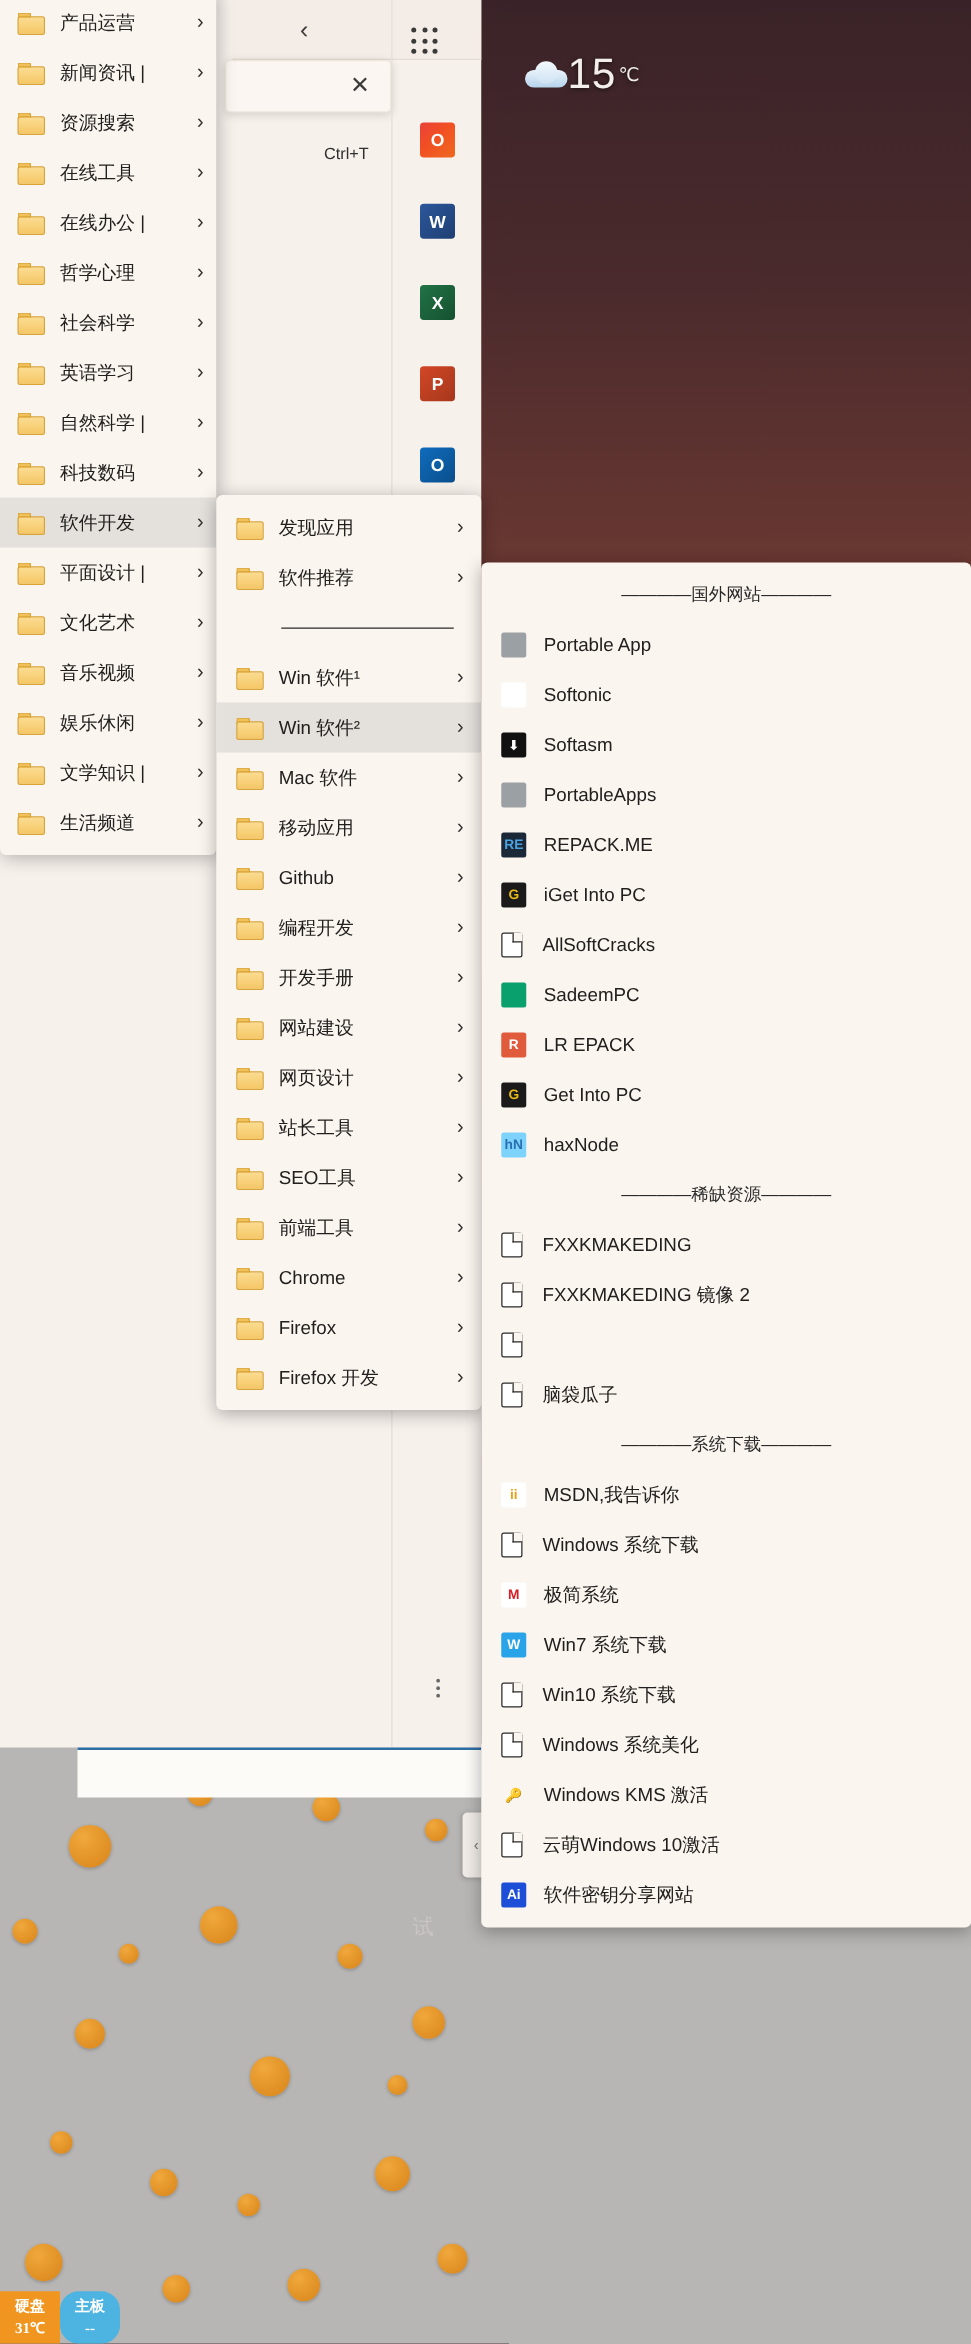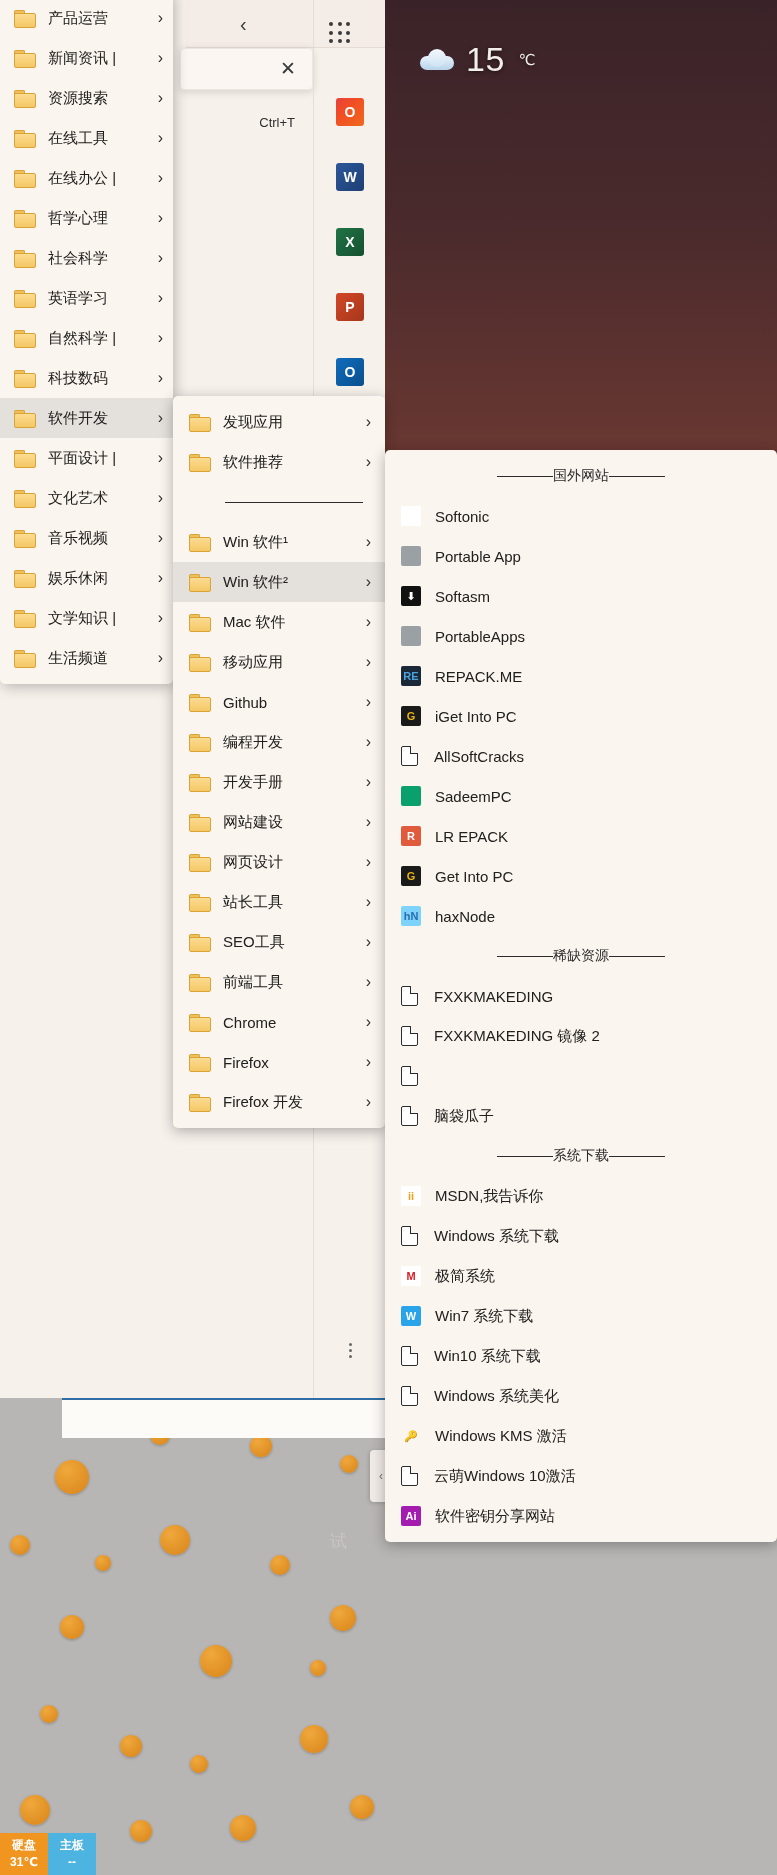--- a/index.html
+++ b/index.html
@@ -32,7 +32,7 @@
   
   .weather {
     position: absolute; left: 420px; top: 40px;
-    display:flex; align-items:center; gap: 12px;
+    display:flex; align-items:center; 
     color:#f2eeec; text-shadow: 0 1px 4px rgba(0,0,0,.6);
   }
   .weather .cloud { width:34px; height:24px; position:relative; }

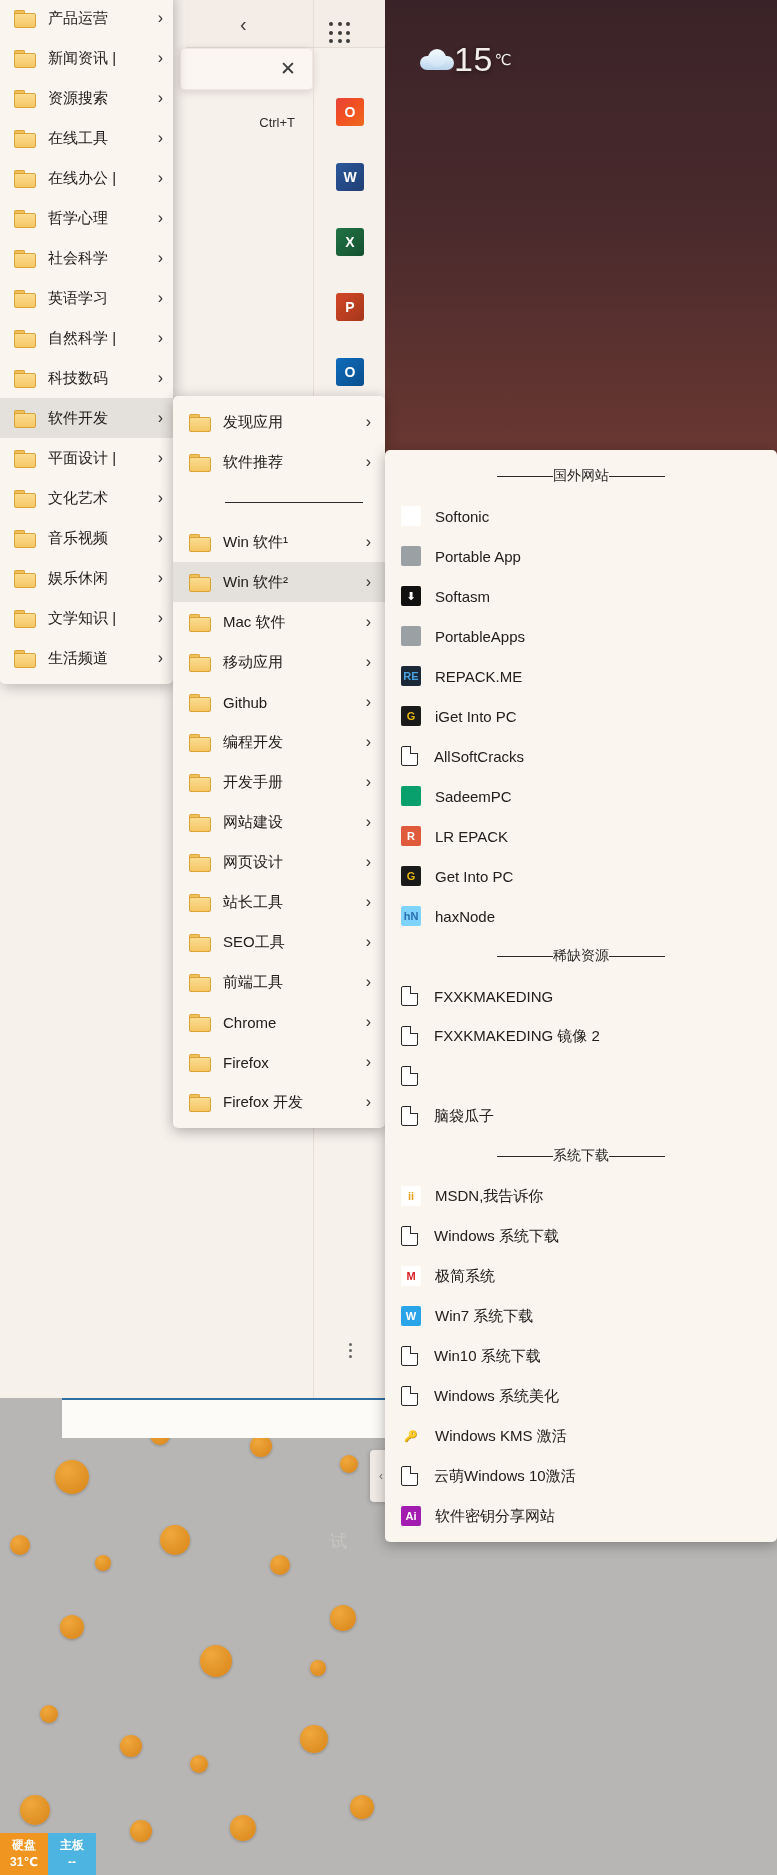--- a/index.html
+++ b/index.html
@@ -444,12 +444,12 @@
   <div class="menu" id="col3">
       <div class="sep-label">————国外网站————</div>
       <div class="menu-item">
+        <span class="fav" style="background:#9aa0a4;color:#ffffff"></span>
+        <span class="label">Portable App</span>
+      </div>
+      <div class="menu-item">
         <span class="fav" style="background:#ffffff;color:#7fb9e0"></span>
         <span class="label">Softonic</span>
-      </div>
-      <div class="menu-item">
-        <span class="fav" style="background:#9aa0a4;color:#ffffff"></span>
-        <span class="label">Portable App</span>
       </div>
       <div class="menu-item">
         <span class="fav" style="background:#111111;color:#ffffff">⬇</span>

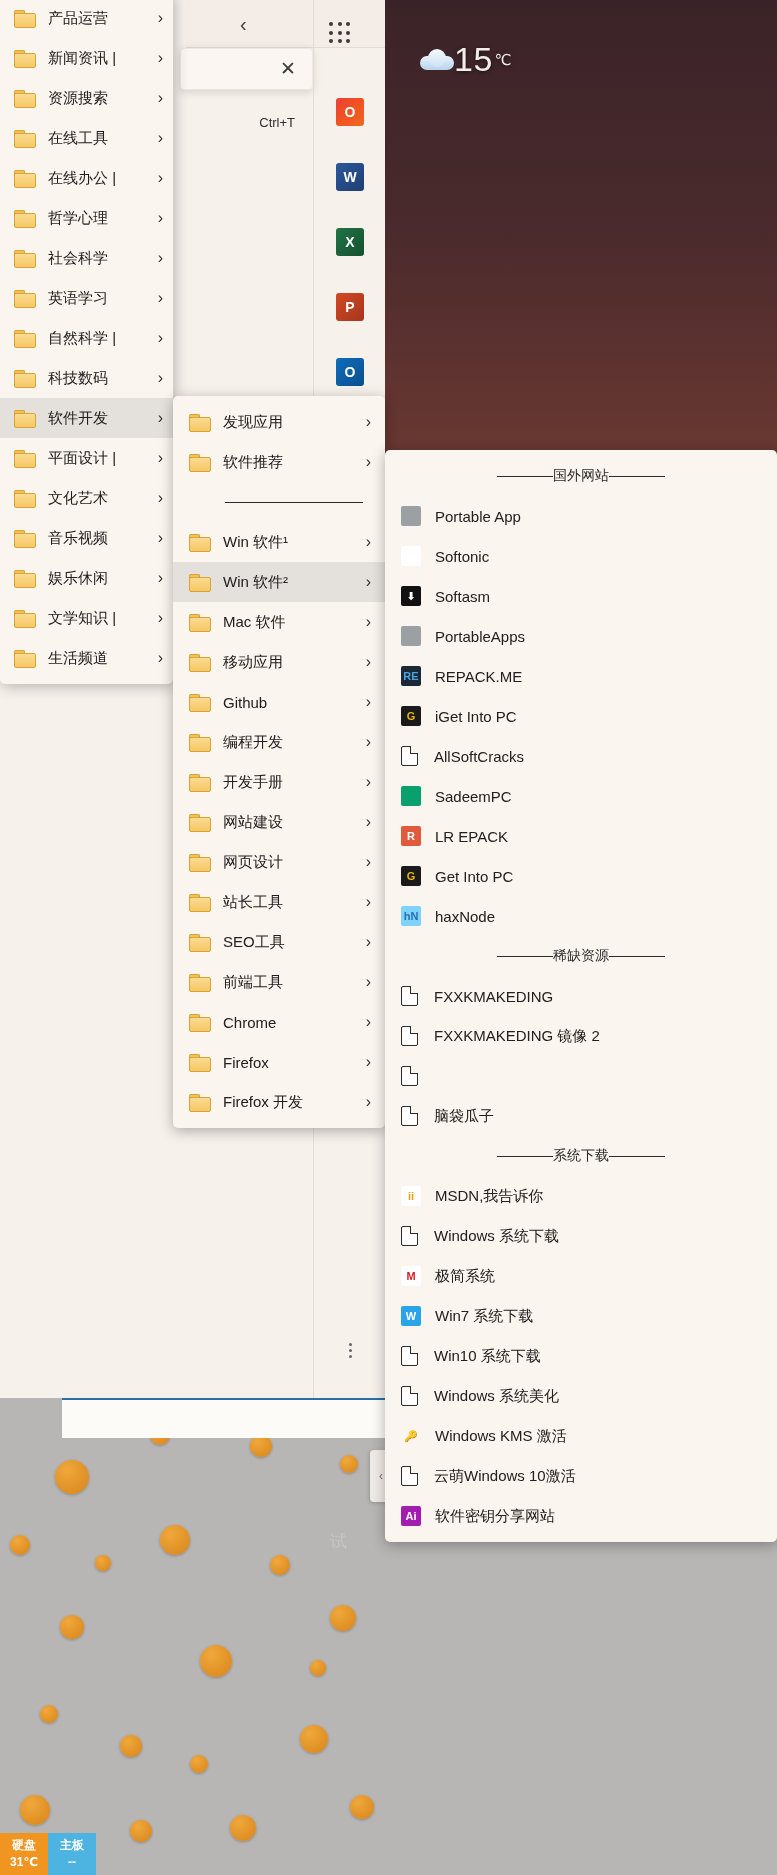--- a/index.html
+++ b/index.html
@@ -537,7 +537,7 @@
         <span class="label">云萌Windows 10激活</span>
       </div>
       <div class="menu-item">
-        <span class="fav" style="background:#a21caf;color:#ffffff">Ai</span>
+        <span class="fav" style="background:#1d4ed8;color:#ffffff">Ai</span>
         <span class="label">软件密钥分享网站</span>
       </div>
     </div>

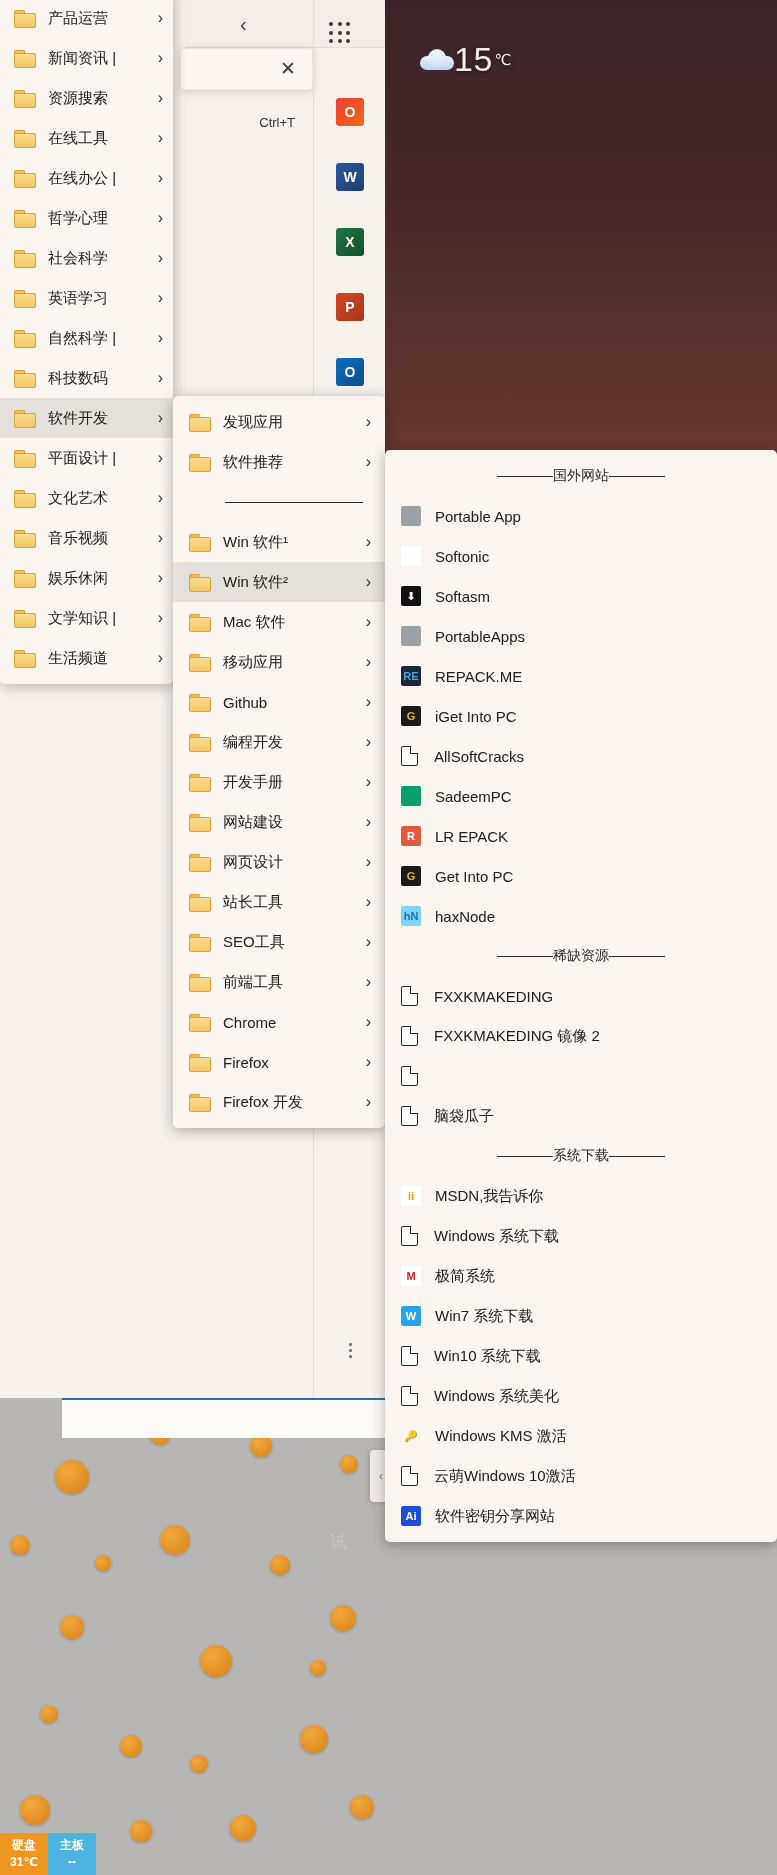--- a/index.html
+++ b/index.html
@@ -182,7 +182,7 @@
     position:absolute; left:0; top:1833px; display:flex; height:42px;
     font-size:12px; color:#fff; font-weight:bold;
   }
-  .tw-cell { width:48px; display:flex; flex-direction:column; align-items:center; justify-content:center; line-height:17px;}
+  .tw-cell { width:48px; display:flex; flex-direction:column; align-items:center; justify-content:center; line-height:17px;font-family:Liberation Serif, serif;}
   .tw-hdd { background:#f0951f; }
   .tw-mb  { background:#4db3e0; }
 </style>

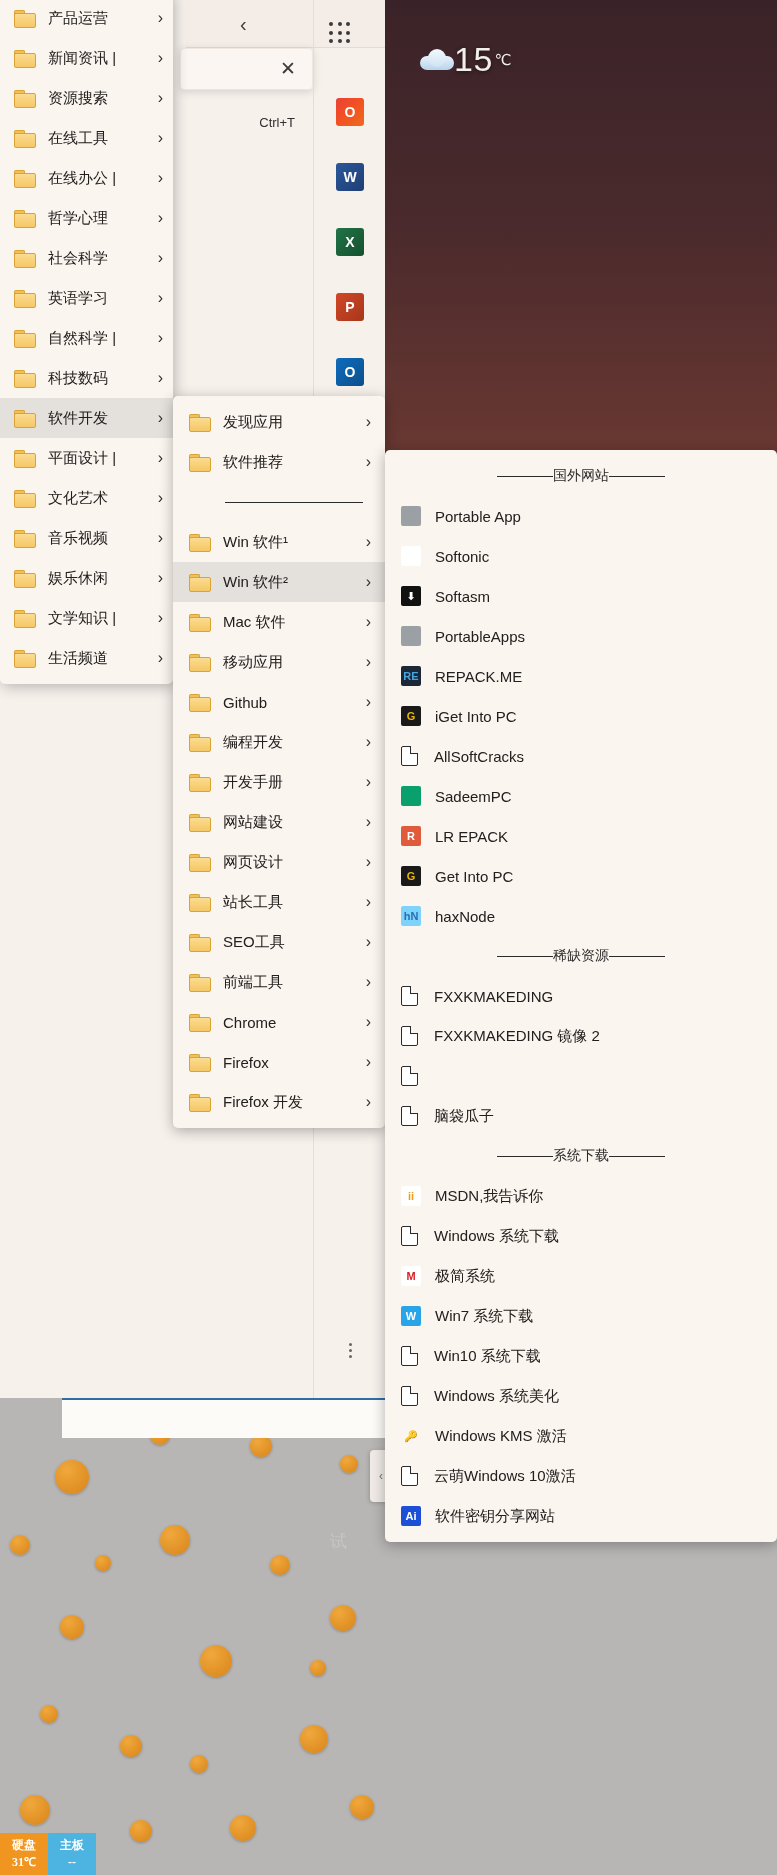--- a/index.html
+++ b/index.html
@@ -184,7 +184,7 @@
   }
   .tw-cell { width:48px; display:flex; flex-direction:column; align-items:center; justify-content:center; line-height:17px;font-family:Liberation Serif, serif;}
   .tw-hdd { background:#f0951f; }
-  .tw-mb  { background:#4db3e0; }
+  .tw-mb  { background:#4db3e0;border-radius:15px; }
 </style>
 </head>
 <body>

